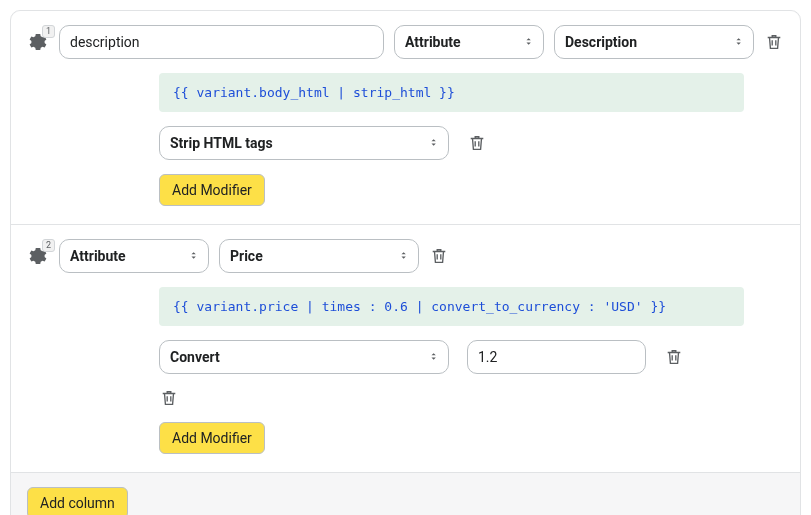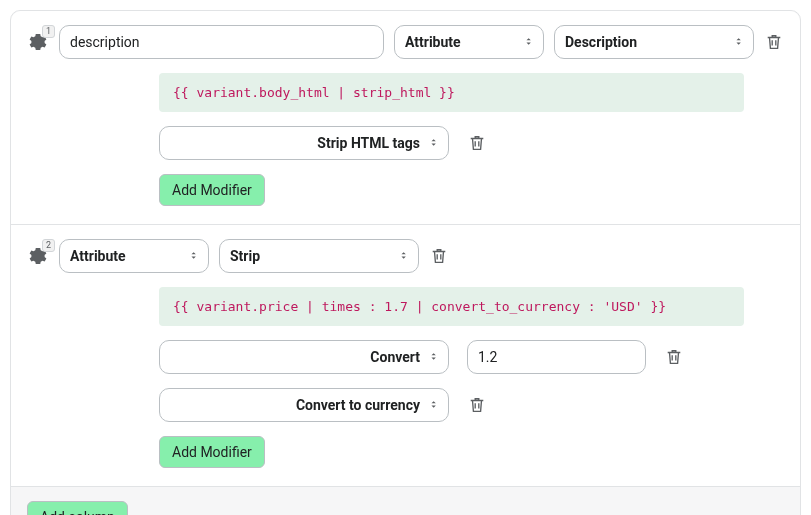--- a/index.html
+++ b/index.html
@@ -96,7 +96,7 @@
     padding: 12px 14px;
     font-family: ui-monospace, SFMono-Regular, Menlo, Consolas, monospace;
     font-size: 13px;
-    color: #be185d;
+    color: #1d4ed8;
   }
   .modifier-row {
     margin-top: 14px;

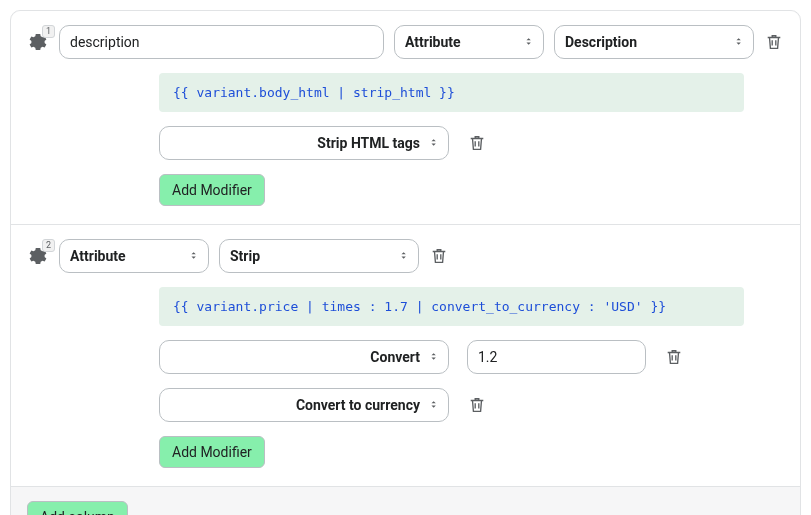--- a/index.html
+++ b/index.html
@@ -107,7 +107,6 @@
   .modifier-select {
     width: 290px;
     position: relative;
-    justify-content: flex-end;
   }
   .modifier-arg {
     width: 179px;

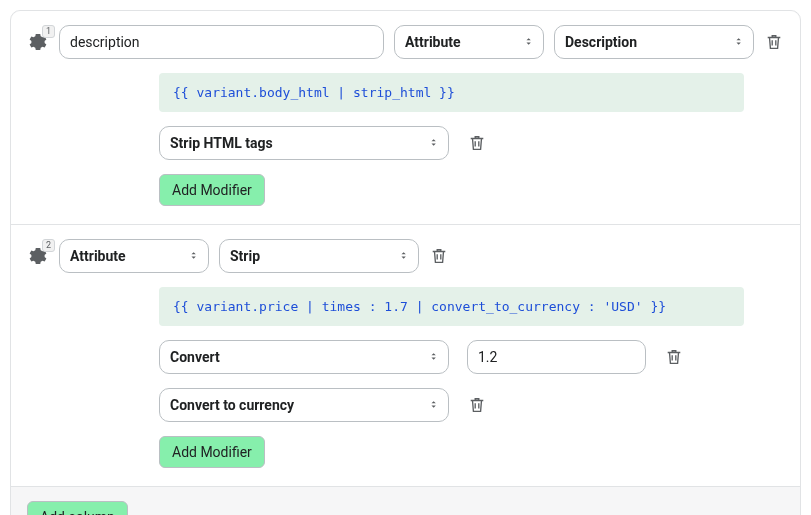--- a/index.html
+++ b/index.html
@@ -116,7 +116,7 @@
     align-items: center;
     height: 32px;
     padding: 0 12px;
-    background: #86efac;
+    background: #fde047;
     border: 1px solid #babfc3;
     border-radius: 6px;
     font-size: 14px;

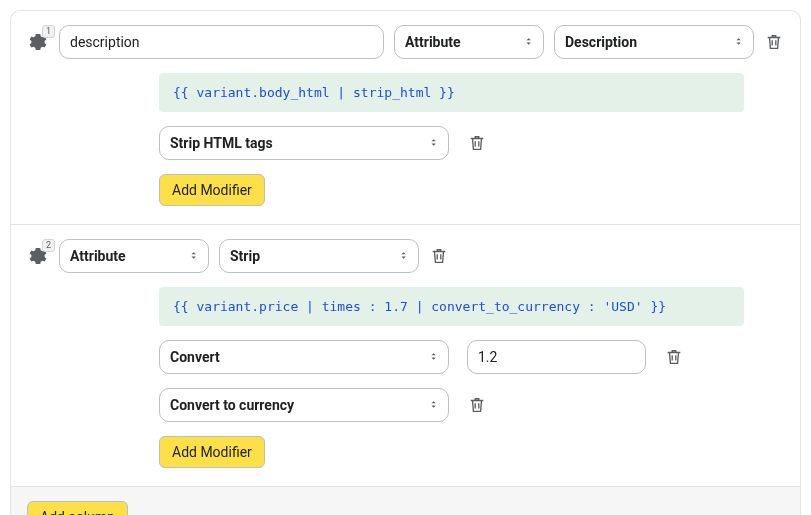--- a/index.html
+++ b/index.html
@@ -213,7 +213,7 @@
           </svg>
       </div>
       <div class="select attr-select">
-        <span>Strip</span>
+        <span>Price</span>
         <svg class="select-caret" viewBox="0 0 12 20">
             <use href="#updown"></use>
           </svg>

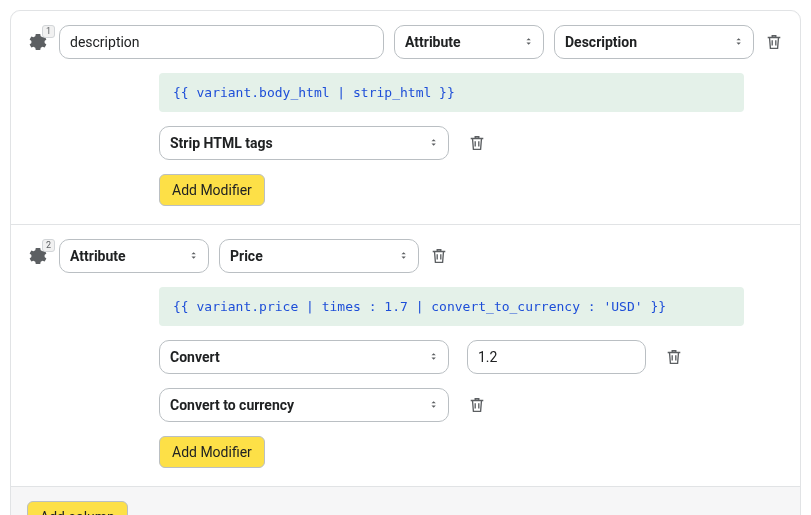--- a/index.html
+++ b/index.html
@@ -226,7 +226,7 @@
     </div>
 
     <div class="indent">
-      <div class="code-preview">{{ variant.price | times : 1.7 | convert_to_currency : 'USD' }}</div>
+      <div class="code-preview">{{ variant.price | times : 0.6 | convert_to_currency : 'USD' }}</div>
 
       <div class="modifier-row">
         <div class="select modifier-select">

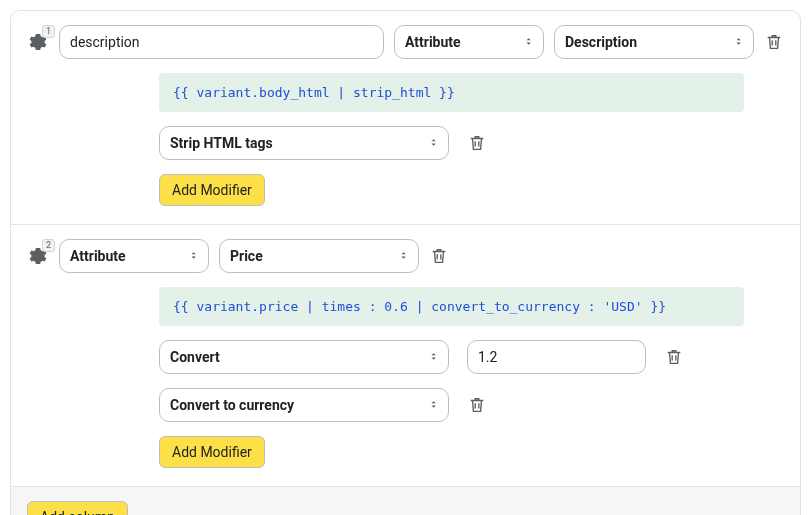--- a/index.html
+++ b/index.html
@@ -244,12 +244,6 @@
       </div>
 
       <div class="modifier-row">
-        <div class="select modifier-select">
-          <span>Convert to currency</span>
-          <svg class="select-caret" viewBox="0 0 12 20">
-              <use href="#updown"></use>
-            </svg>
-        </div>
         <div class="trash-btn">
           <svg viewBox="0 0 20 20">
               <use href="#trash"></use>

